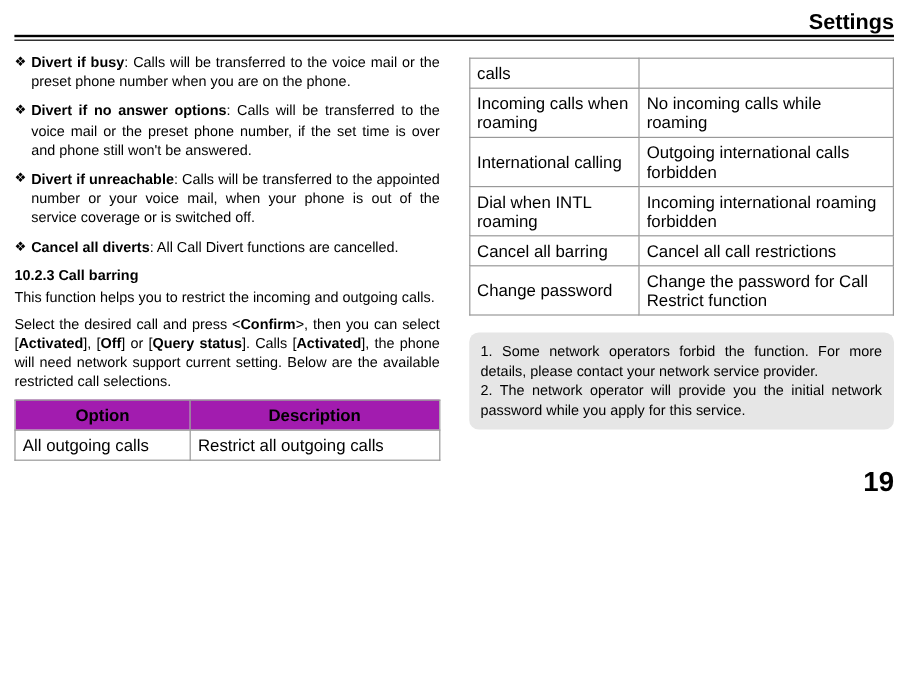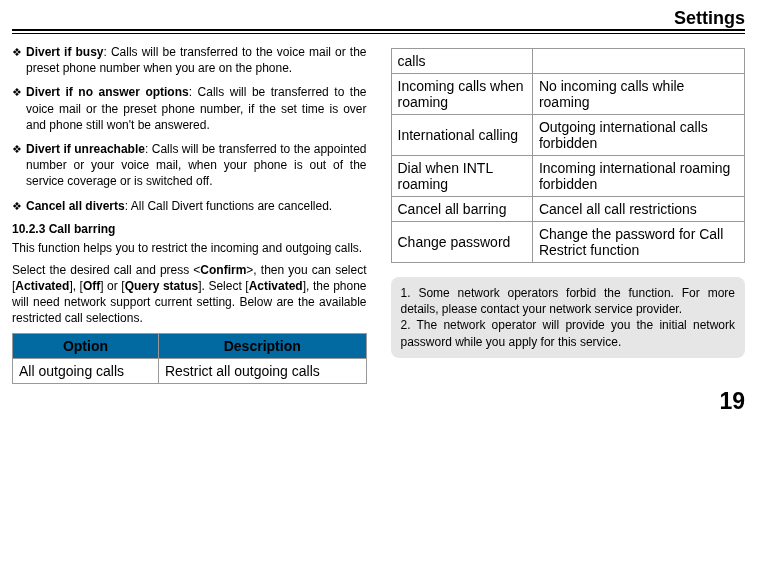--- a/index.html
+++ b/index.html
@@ -146,7 +146,7 @@
       <div class="para">This function helps you to restrict the incoming and outgoing calls.</div>
 
       <div class="para">
-        <span>Select the desired call and press &lt;</span><b>Confirm</b><span>&gt;, then you can select [</span><b>Activated</b><span>], [</span><b>Off</b><span>] or [</span><b>Query status</b><span>]. Select [</span><b>Activated</b><span>], the phone will need network support current setting. Below are the available restricted call selections.</span>
+        <span>Select the desired call and press &lt;</span><b>Confirm</b><span>&gt;, then you can select [</span><b>Activated</b><span>], [</span><b>Off</b><span>] or [</span><b>Query status</b><span>]. Calls [</span><b>Activated</b><span>], the phone will need network support current setting. Below are the available restricted call selections.</span>
       </div>
 
       <table class="opts">

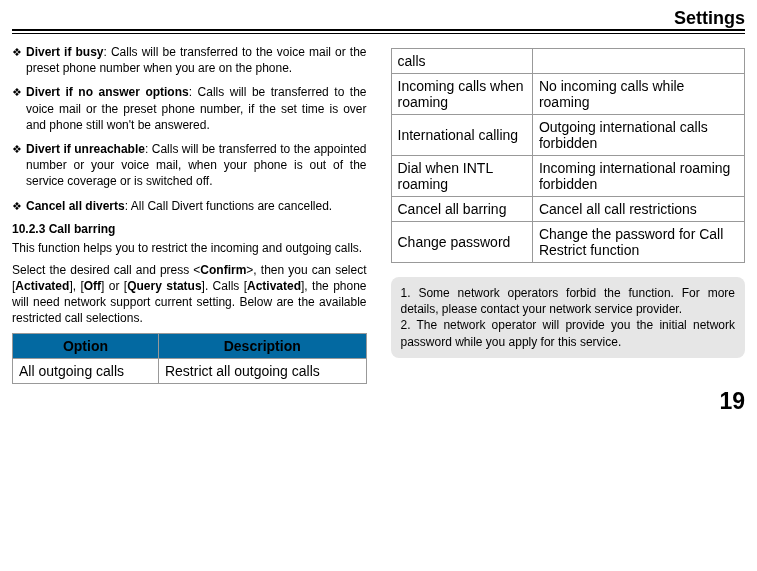--- a/index.html
+++ b/index.html
@@ -73,7 +73,7 @@
     font-size: 14px;
   }
   table.opts th {
-    background: #0369a1;
+    background: #a21caf;
     font-weight: bold;
     text-align: center;
   }

